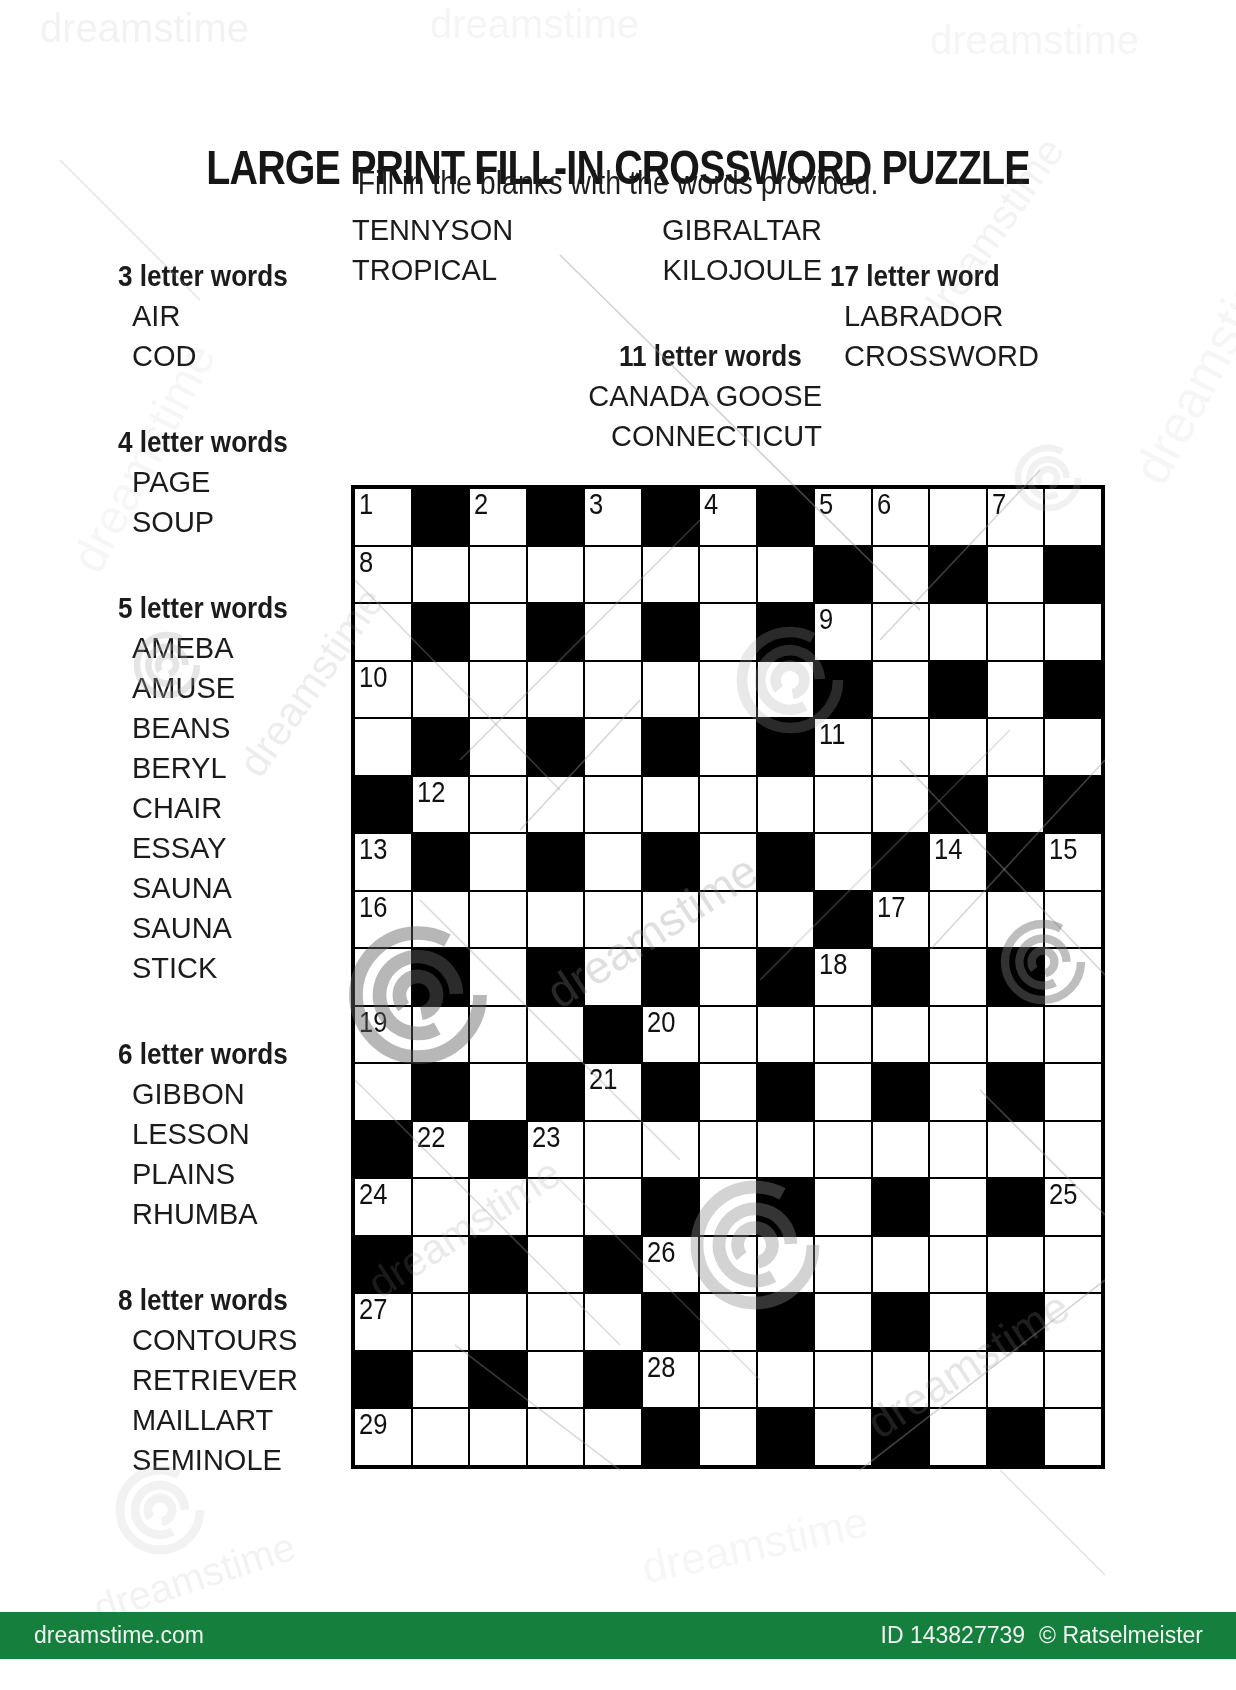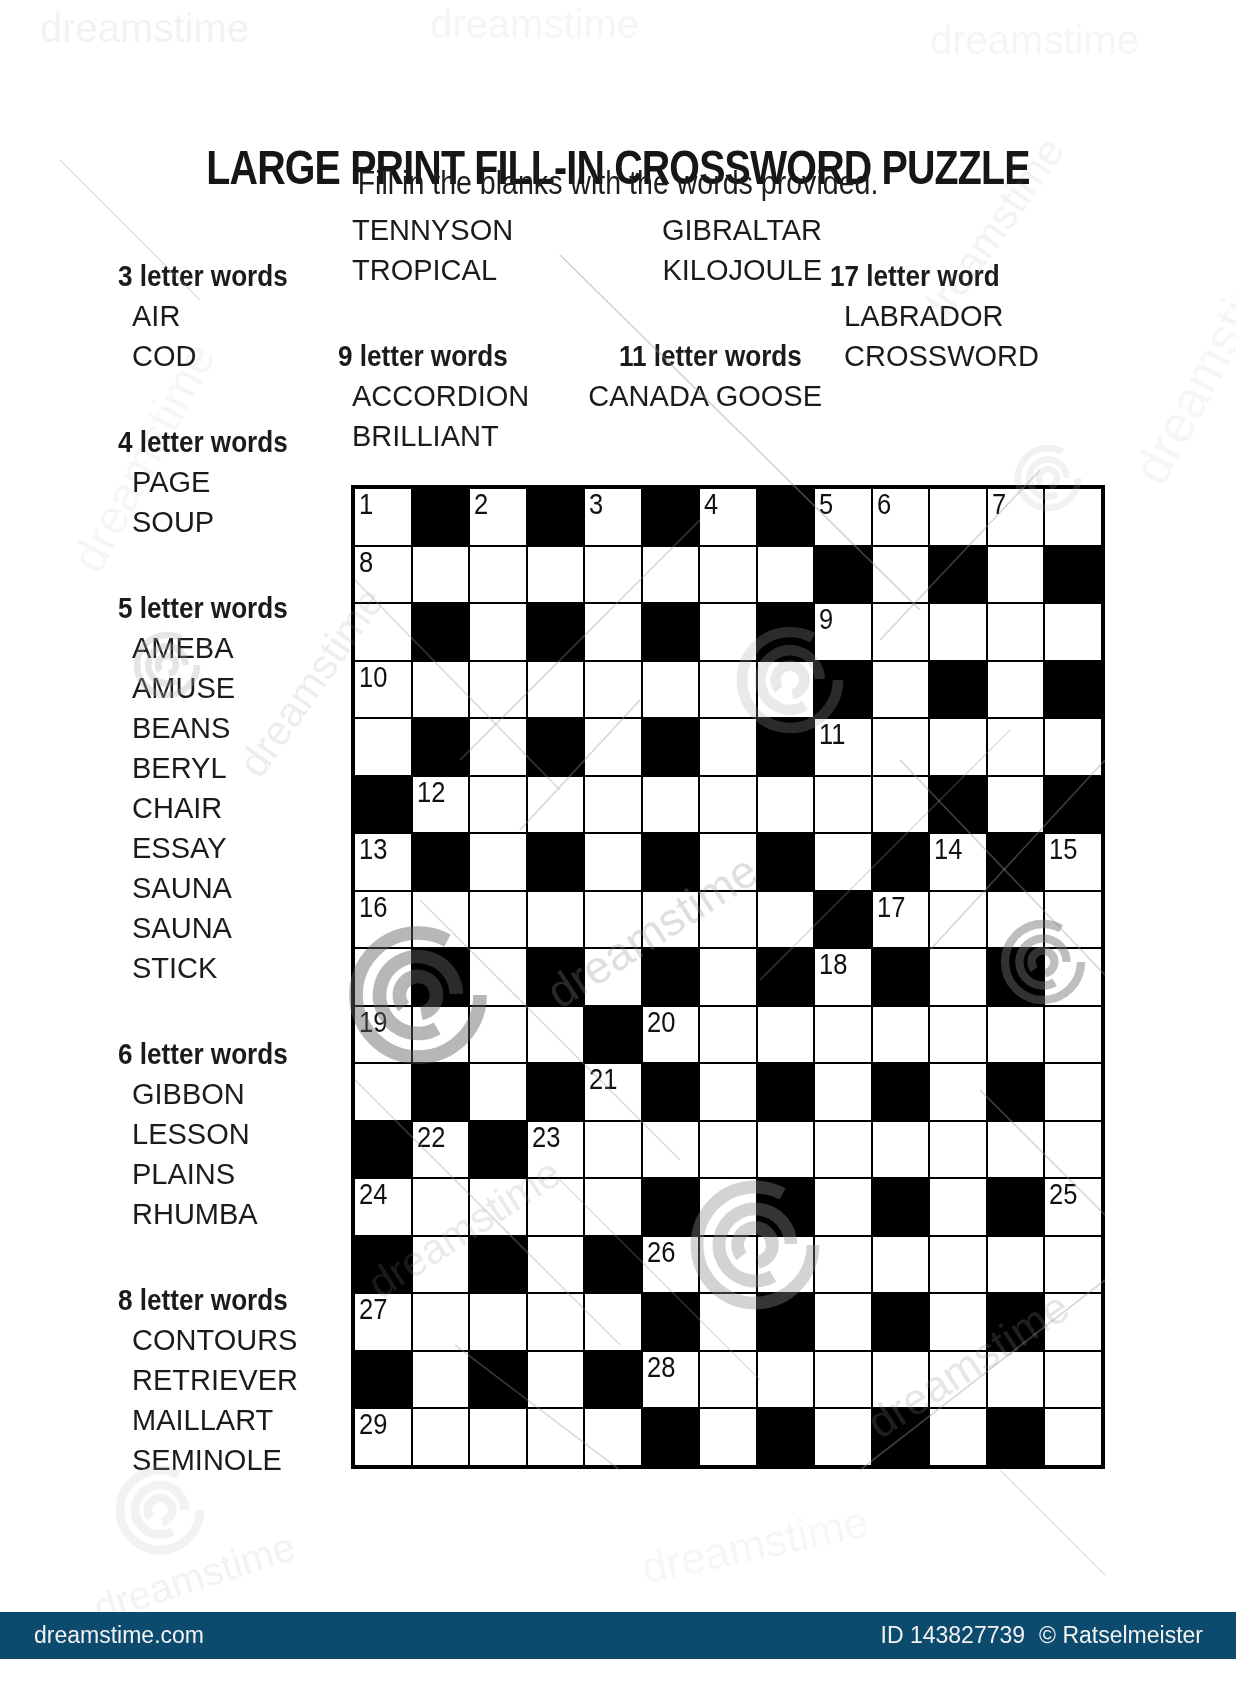--- a/index.html
+++ b/index.html
@@ -100,11 +100,6 @@
     <div class="wl-section">
       <div class="wl-word">TENNYSON</div>
       <div class="wl-word">TROPICAL</div>
-    </div>
-    <div class="wl-section">
-      <div class="wl-header"><span>9 letter words</span></div>
-      <div class="wl-word">ACCORDION</div>
-      <div class="wl-word">BRILLIANT</div>
     </div>
   </div>
 <div class="wl-col" id="wl-col3">

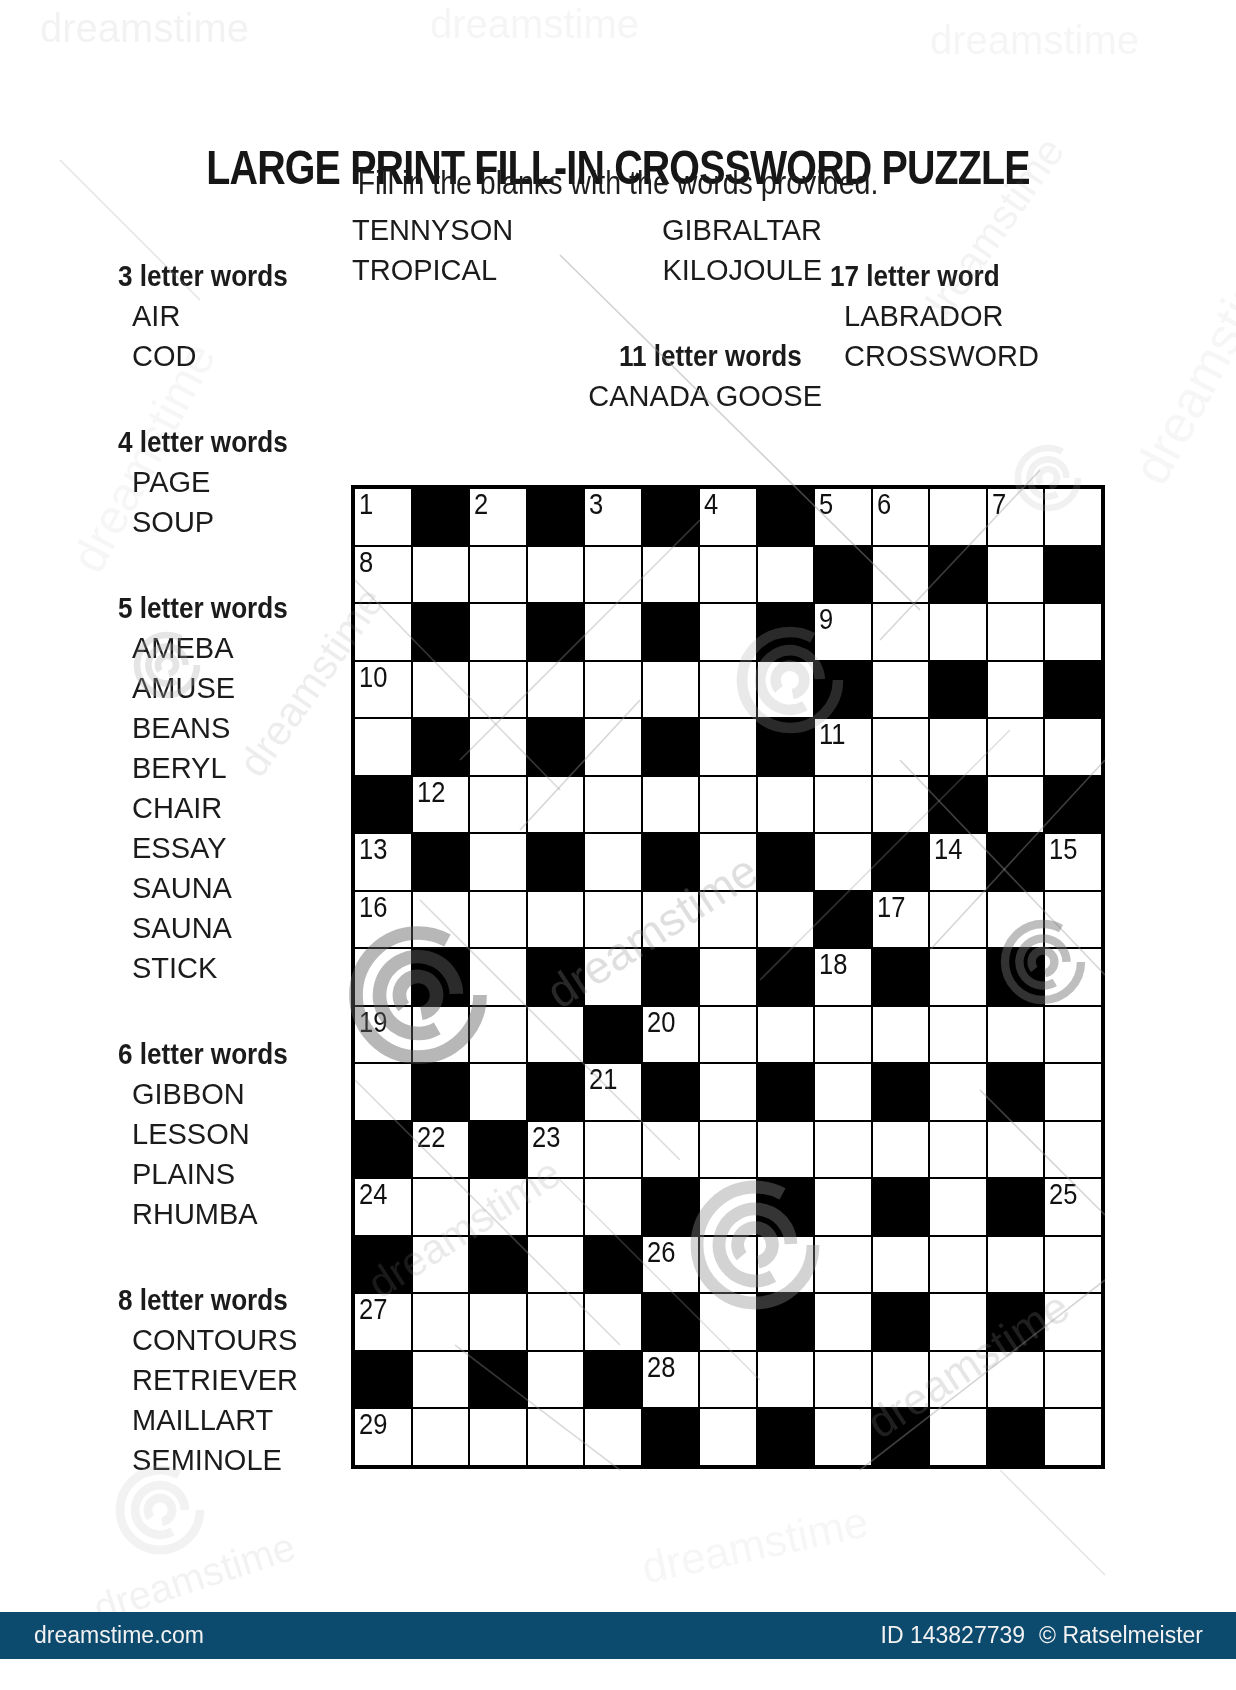--- a/index.html
+++ b/index.html
@@ -110,6 +110,7 @@
     <div class="wl-section">
       <div class="wl-header"><span>11 letter words</span></div>
       <div class="wl-word">CANADA GOOSE</div>
+      <div class="wl-word">CONNECTICUT</div>
     </div>
   </div>
 <div class="wl-col" id="wl-col4">

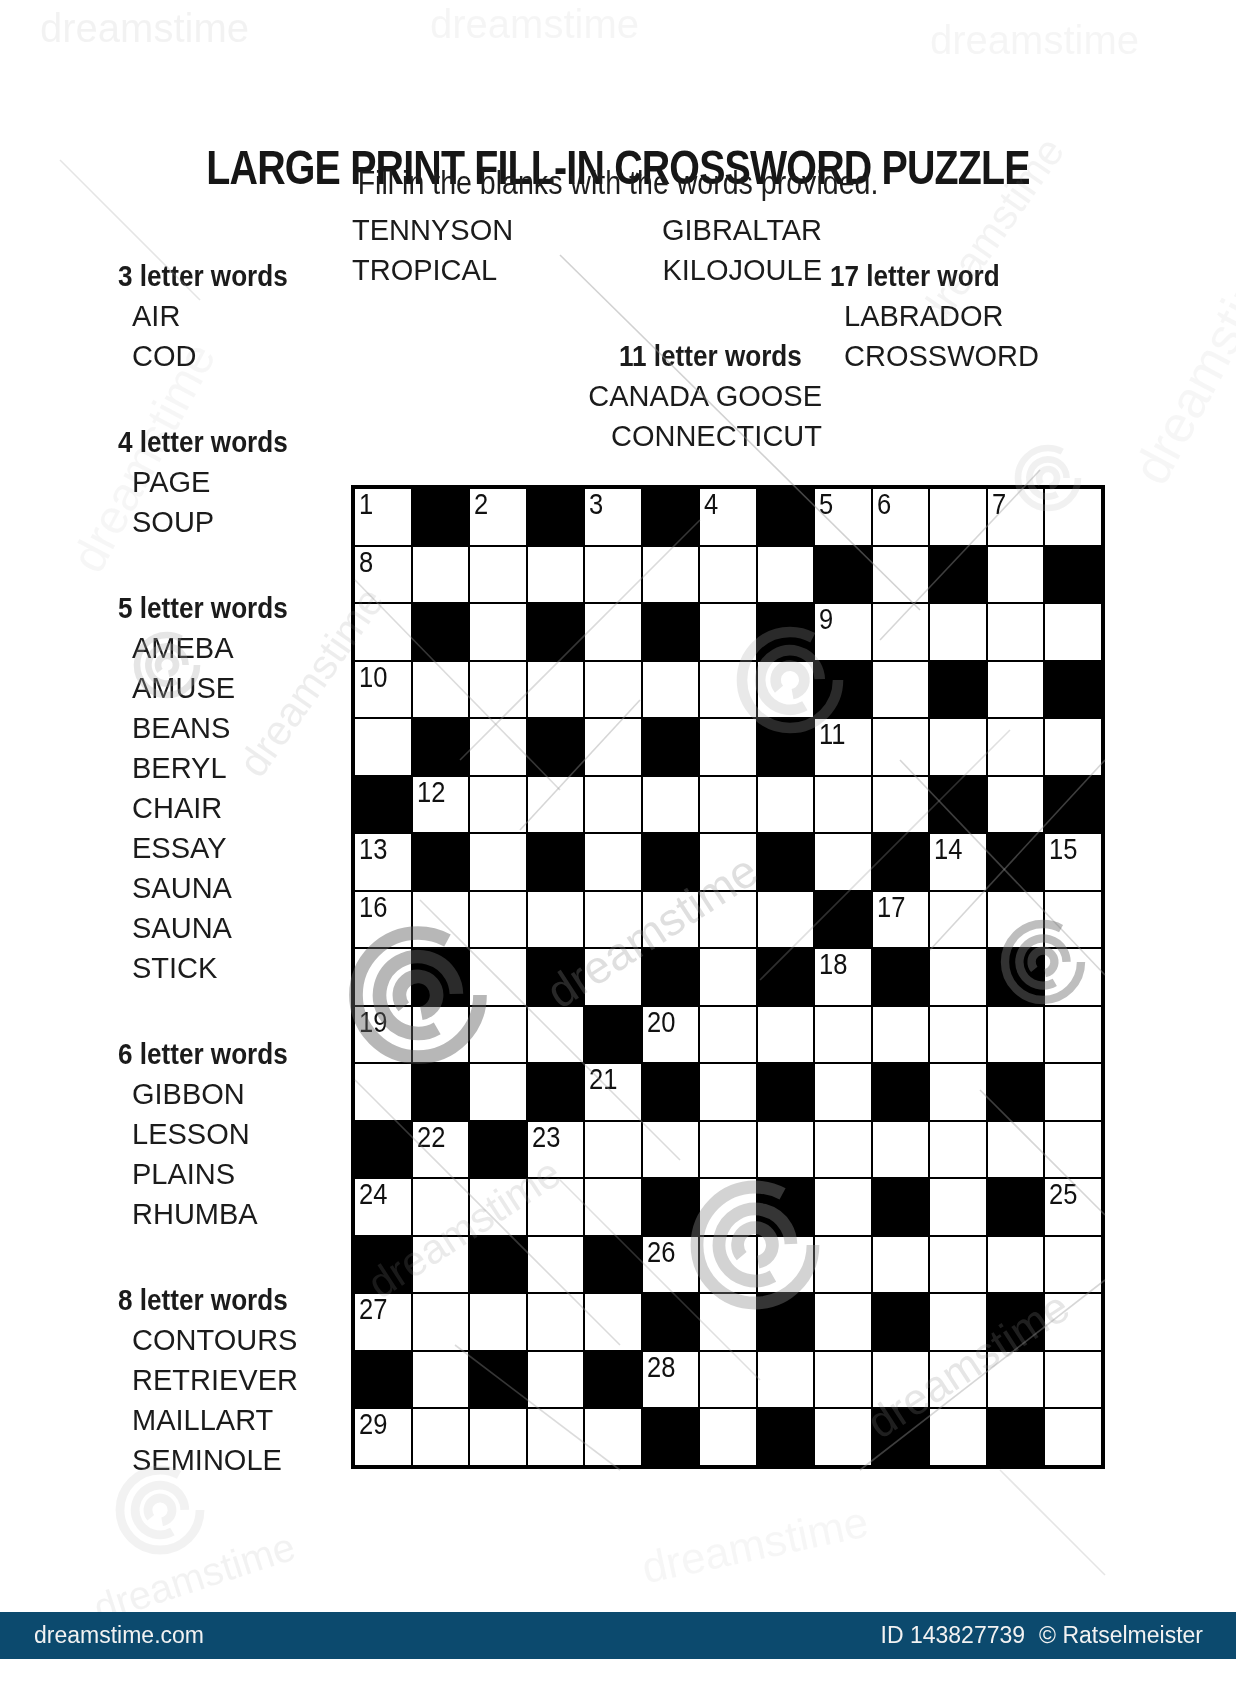--- a/index.html
+++ b/index.html
@@ -35,7 +35,7 @@
   .wm-text{position:absolute;font-size:44px;color:#8a8a8a;white-space:nowrap;
       font-family:"Liberation Sans",sans-serif;}
 
-  .bottom-bar{position:absolute;left:0;top:1612px;width:1236px;height:47px;background:#0c4a6e;}
+  .bottom-bar{position:absolute;left:0;top:1612px;width:1236px;height:47px;background:#15803d;}
   .bar-left{position:absolute;left:34px;top:0;height:47px;line-height:47px;
       color:#f2f2f2;font-size:23px;}
   .bar-right{position:absolute;right:33px;top:0;height:47px;line-height:47px;

